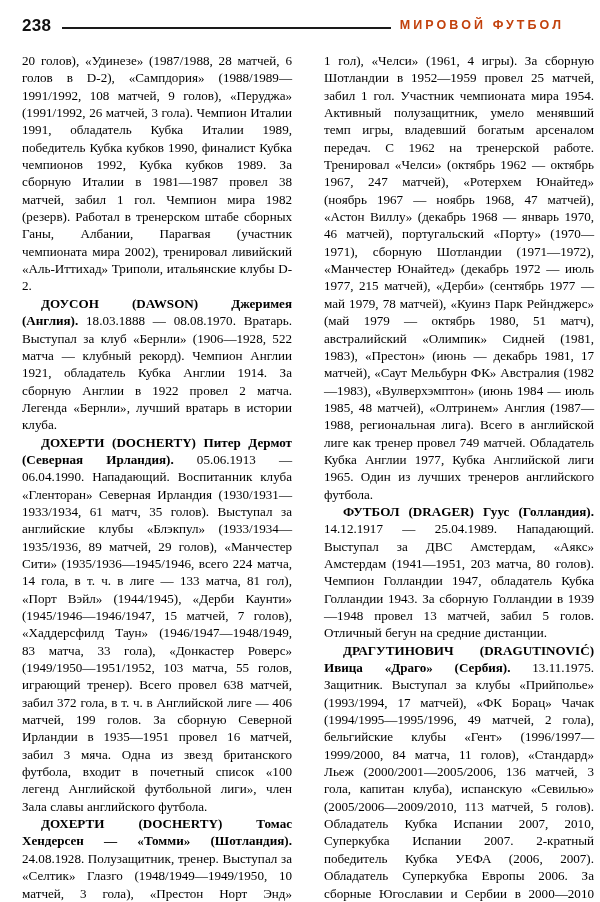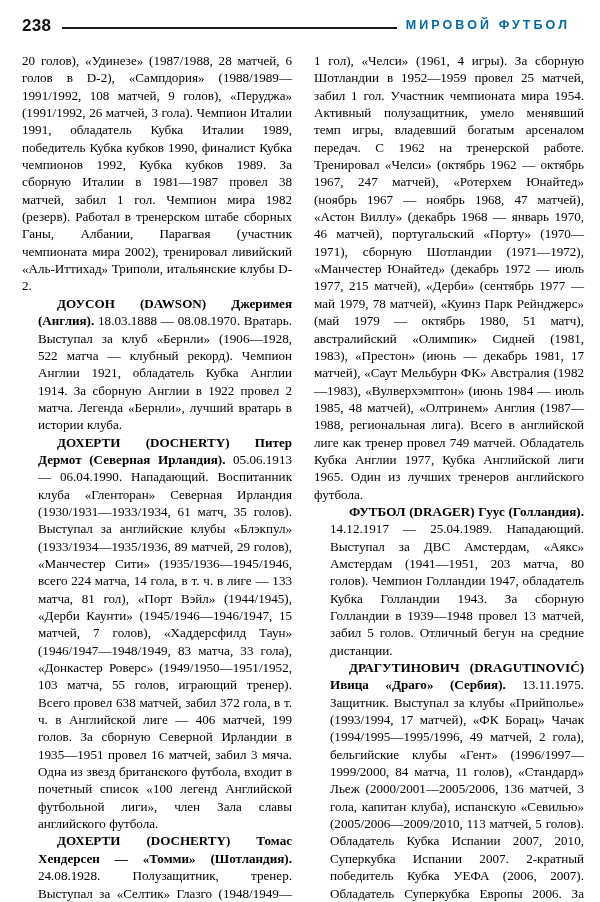--- a/index.html
+++ b/index.html
@@ -24,7 +24,7 @@
     position: absolute;
     top: 14px;
     left: 22px;
-    right: 30px;
+    right: 36px;
     height: 22px;
     display: flex;
     align-items: center;

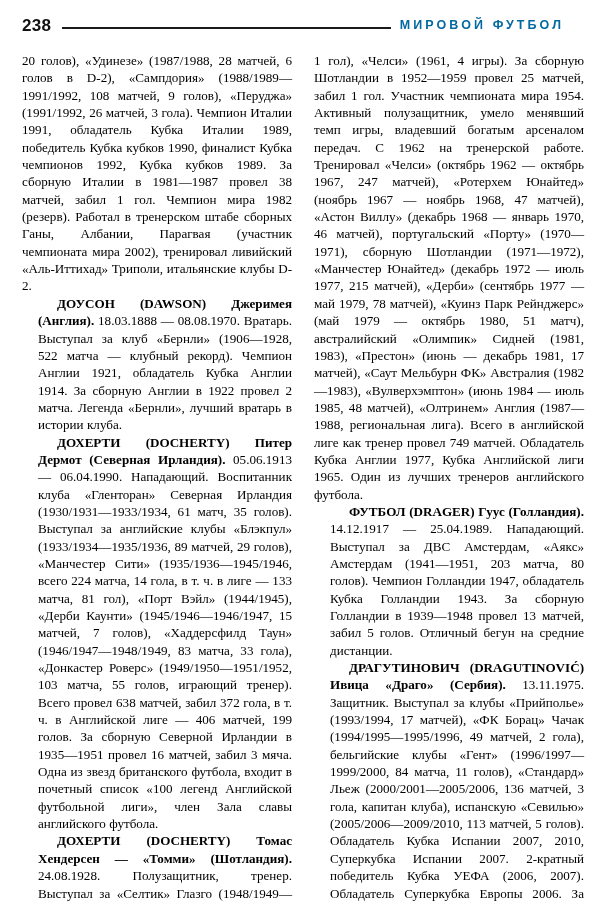--- a/index.html
+++ b/index.html
@@ -52,7 +52,7 @@
     font-size: 12.5px;
     letter-spacing: 3.1px;
     line-height: 1;
-    color: #0369a1;
+    color: #c2410c;
     white-space: nowrap;
     text-transform: uppercase;
   }

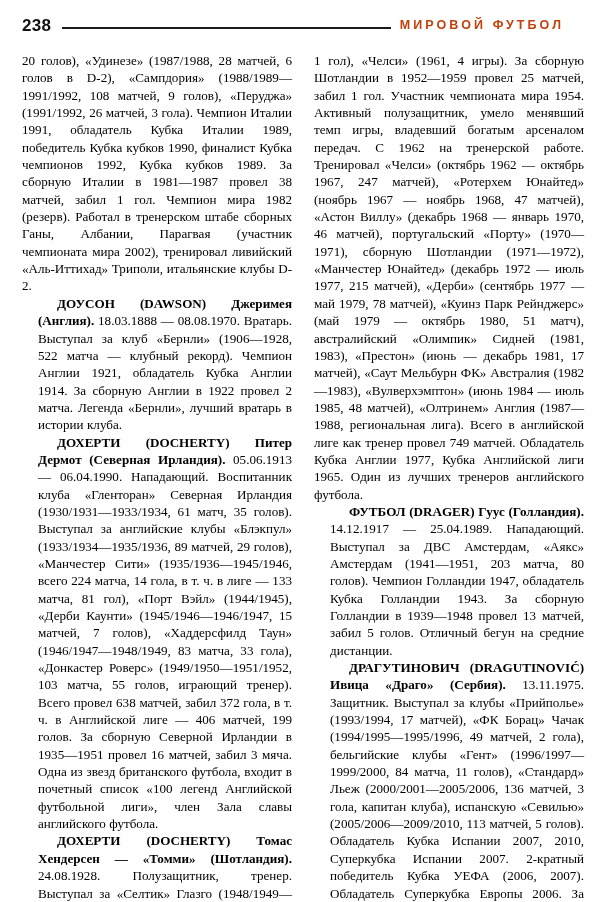--- a/index.html
+++ b/index.html
@@ -65,7 +65,7 @@
     right: 18px;
     bottom: 6px;
     display: flex;
-    gap: 22px;
+    gap: 32px;
   }
   .col {
     width: 270px;

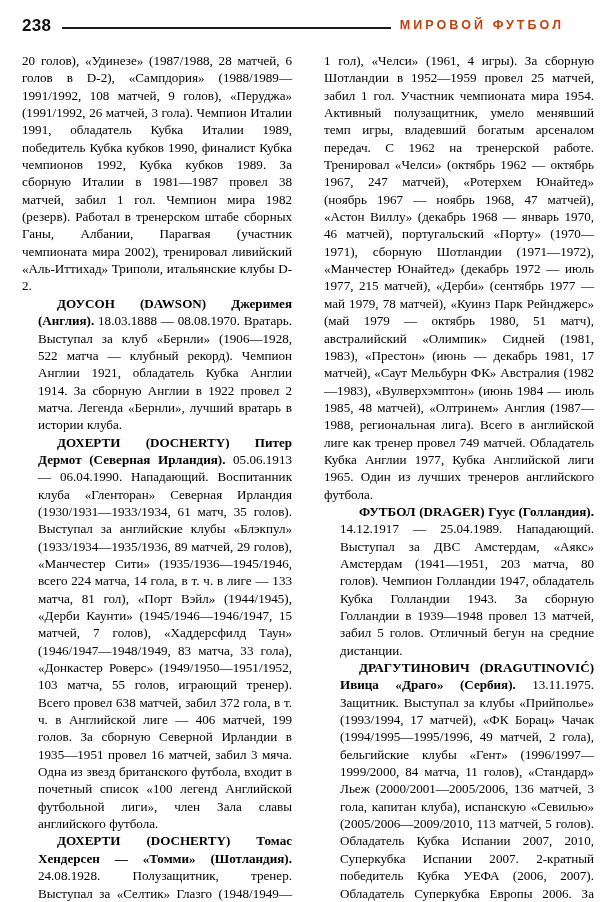--- a/index.html
+++ b/index.html
@@ -86,7 +86,6 @@
   }
   .entry {
     margin-top: 13px;
-    margin-left: 16px;
   }
   .entry-first-line {
     text-indent: 19px;

